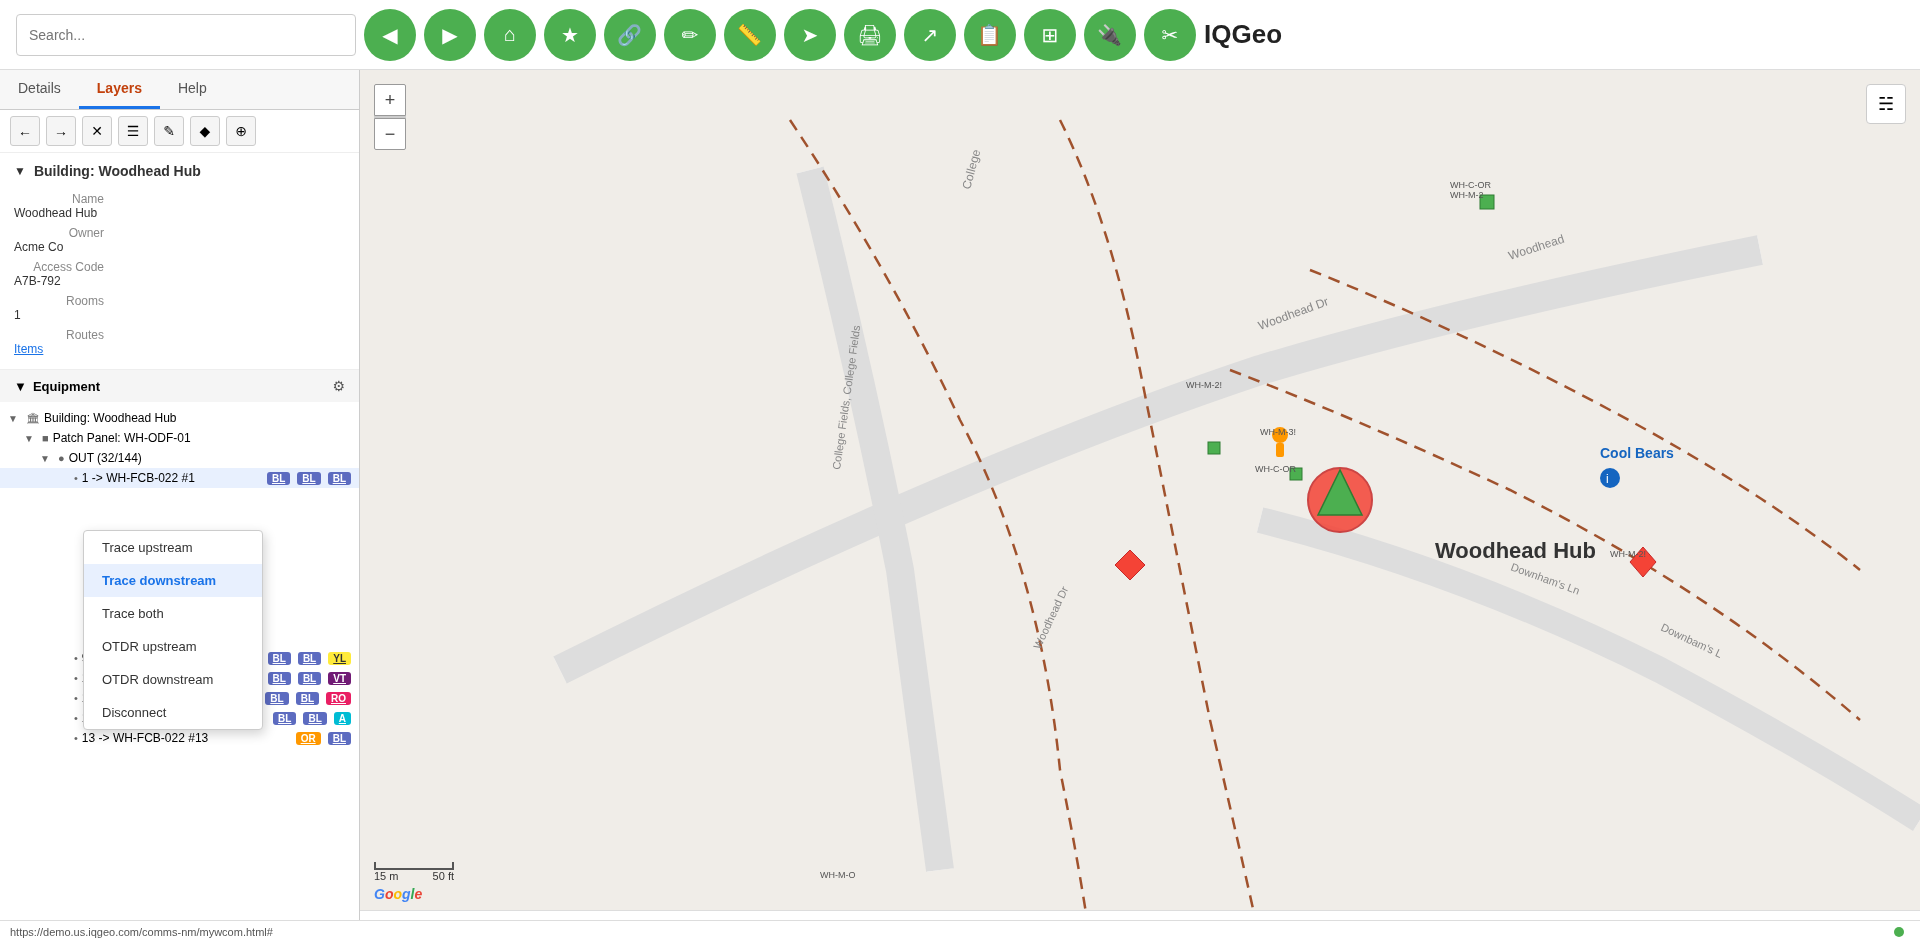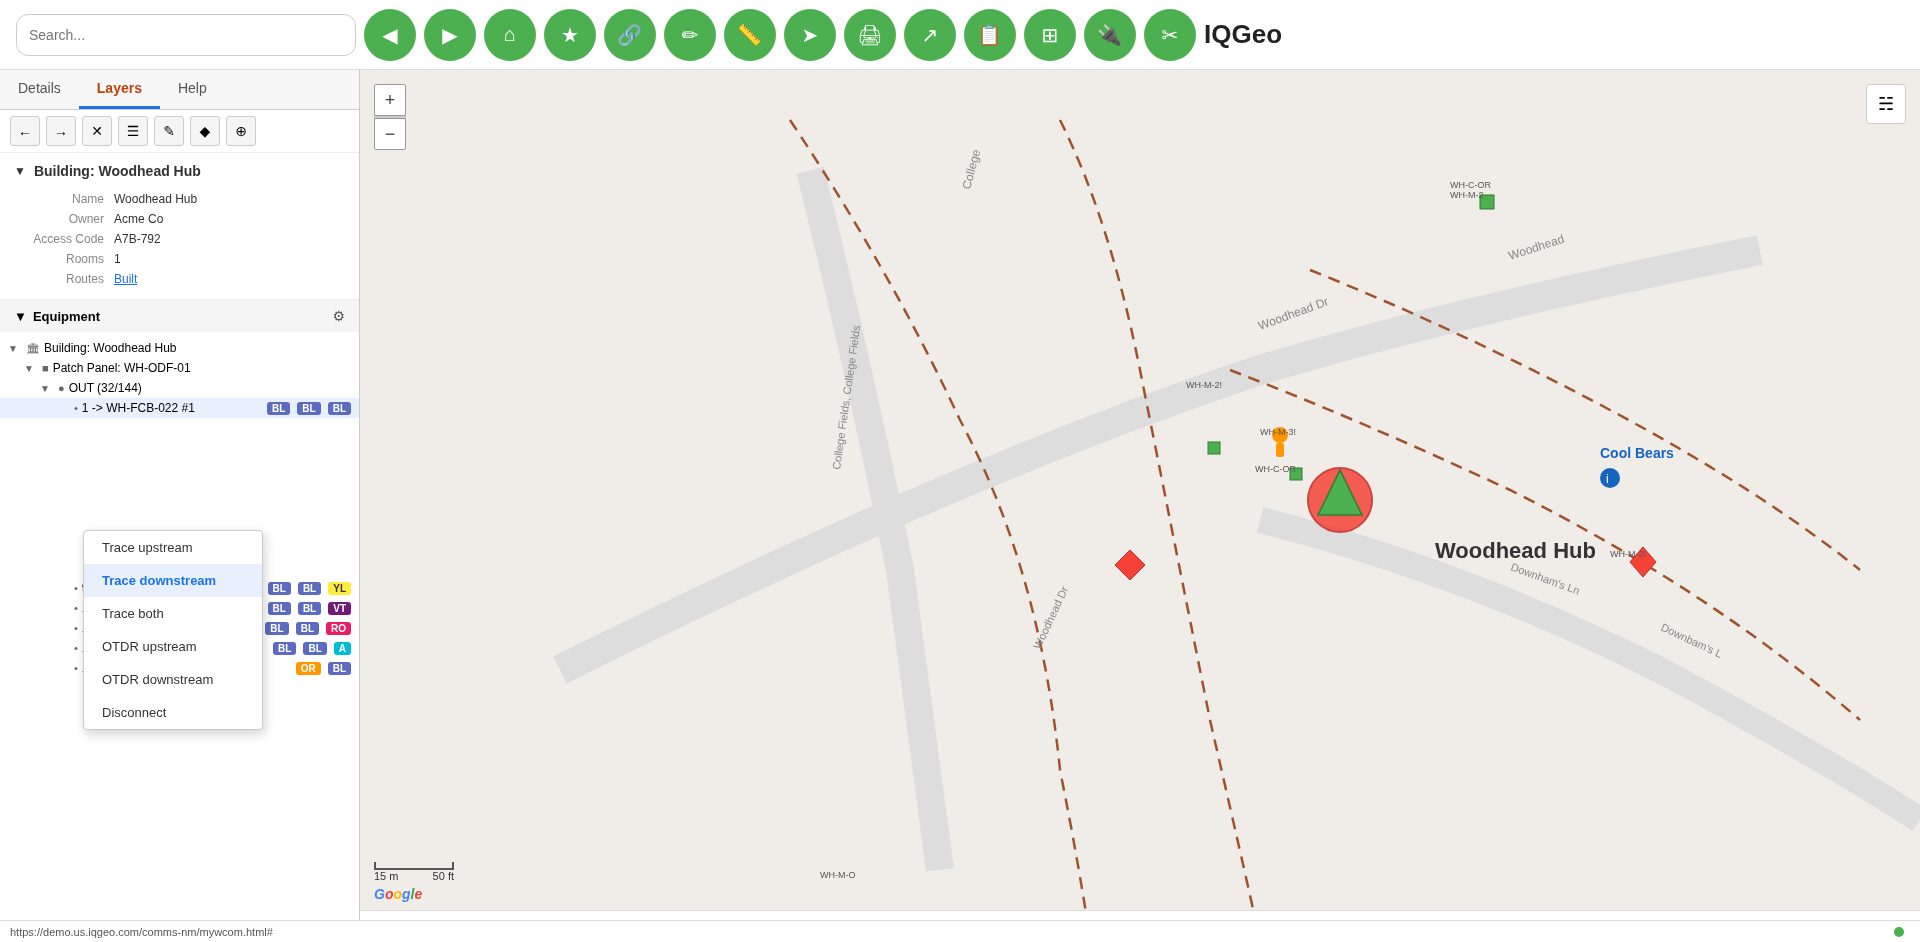--- a/index.html
+++ b/index.html
@@ -12,7 +12,7 @@
       gap: 8px;
     }
     #search-box {
-      width: 340px; height: 42px; border: 1px solid #ccc; border-radius: 12px;
+      width: 340px; height: 42px; border: 1px solid #ccc; border-radius: 4px;
       padding: 0 12px; font-size: 14px;
     }
     .nav-btn {

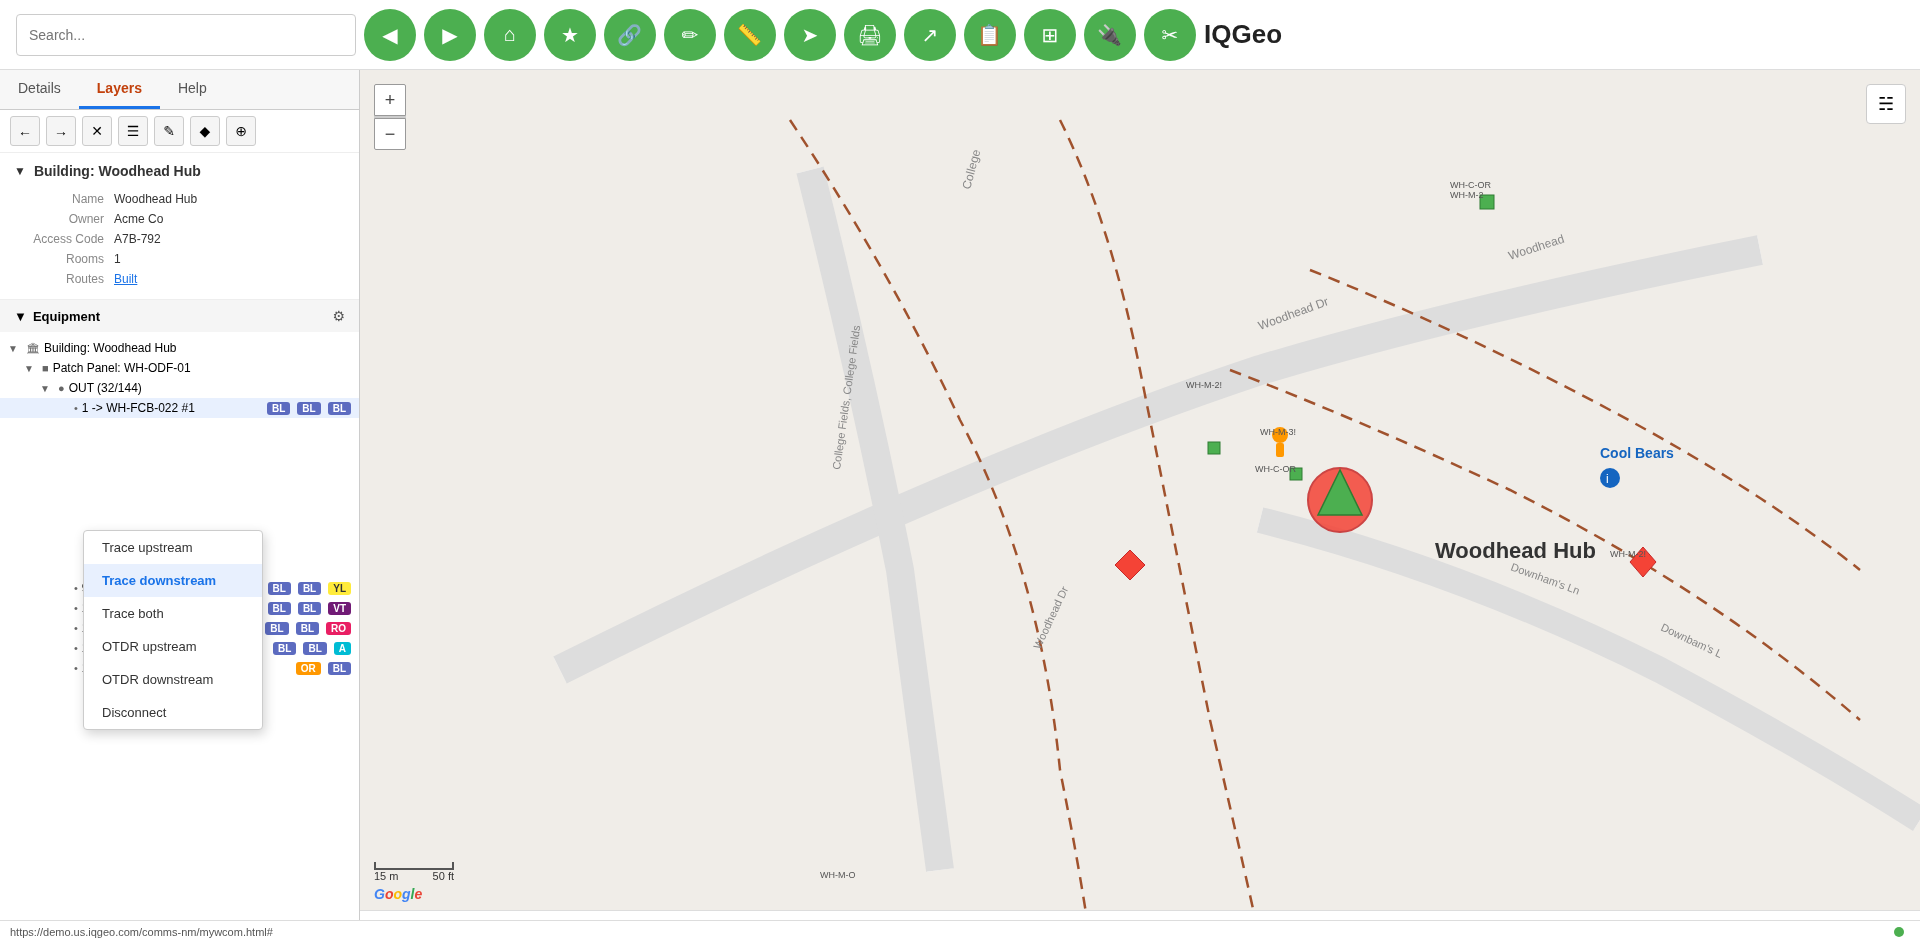--- a/index.html
+++ b/index.html
@@ -64,7 +64,7 @@
       cursor: pointer;
     }
     .section-header .chevron { font-size: 12px; }
-    .detail-row { display: flex; padding: 3px 0; }
+    .detail-row { display: flex; padding: 3px 0; flex-direction: column; }
     .detail-label { width: 100px; color: #888; font-size: 12px; text-align: right; padding-right: 10px; }
     .detail-value { color: #333; font-size: 12px; }
     .detail-link { color: #1a73e8; text-decoration: underline; cursor: pointer; font-size: 12px; }

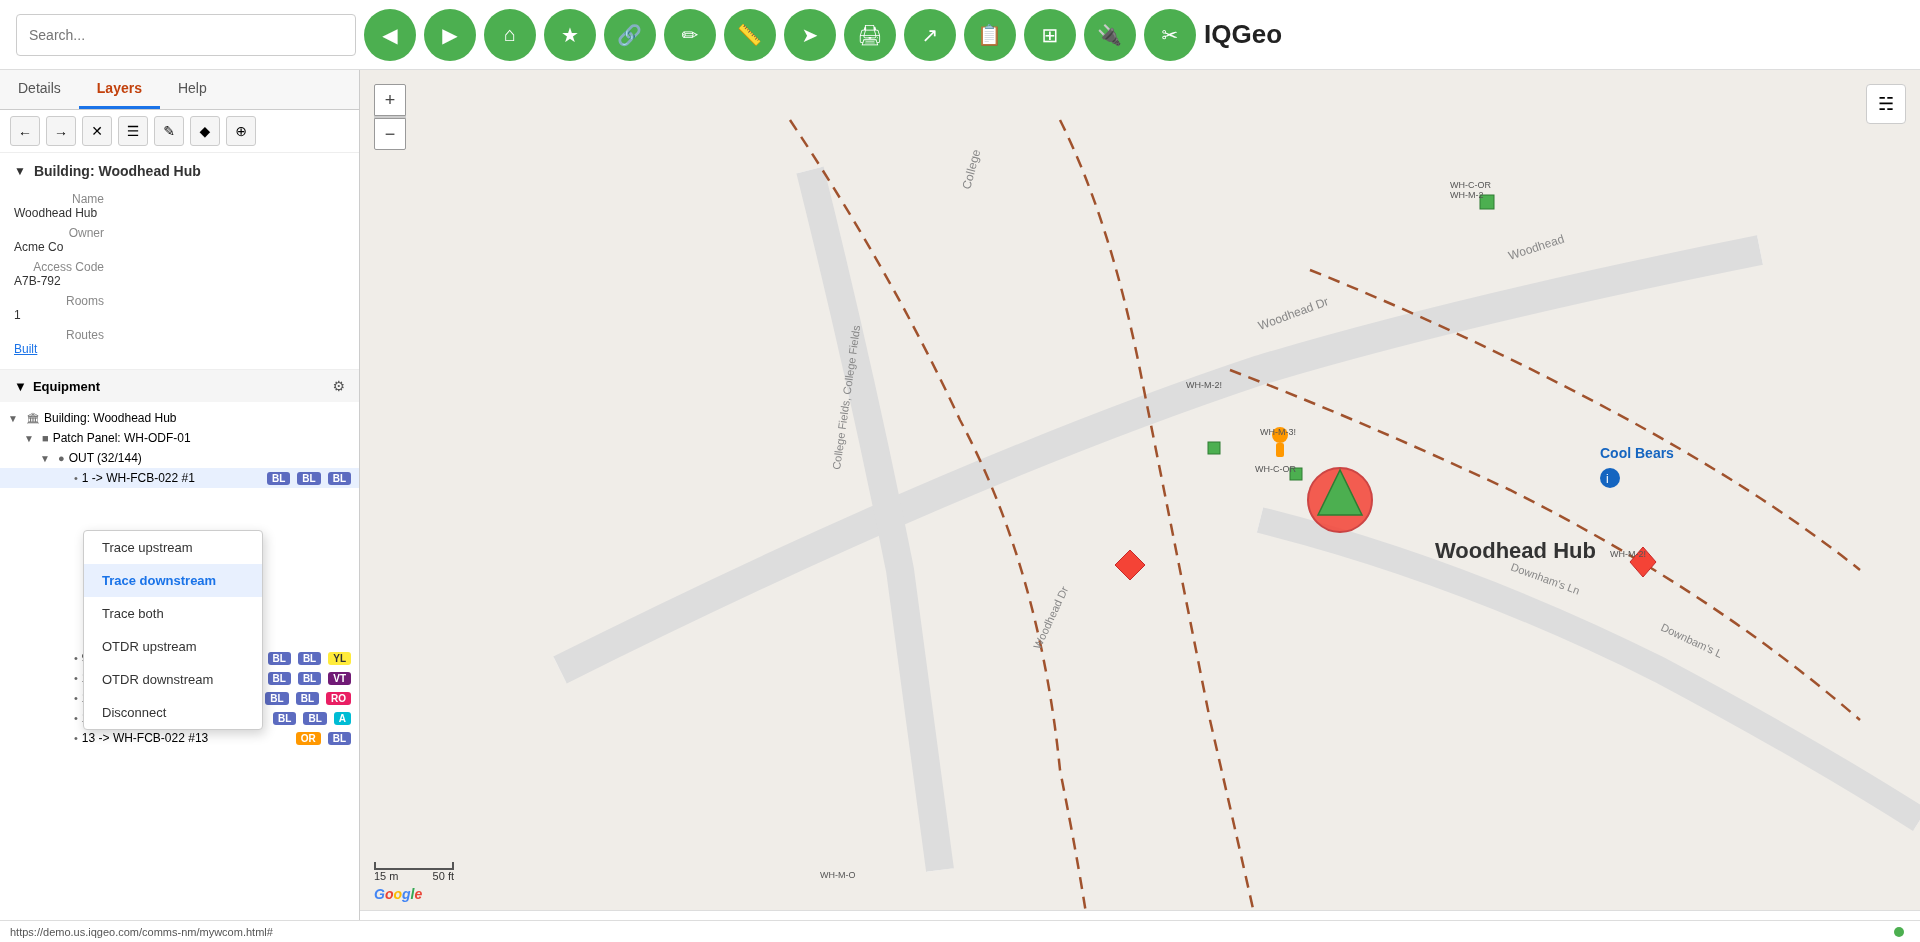--- a/index.html
+++ b/index.html
@@ -244,7 +244,7 @@
         </div>
         <div class="detail-row">
           <span class="detail-label">Routes</span>
-          <span class="detail-link">Built</span>
+          <span class="detail-link">Items</span>
         </div>
       </div>
 

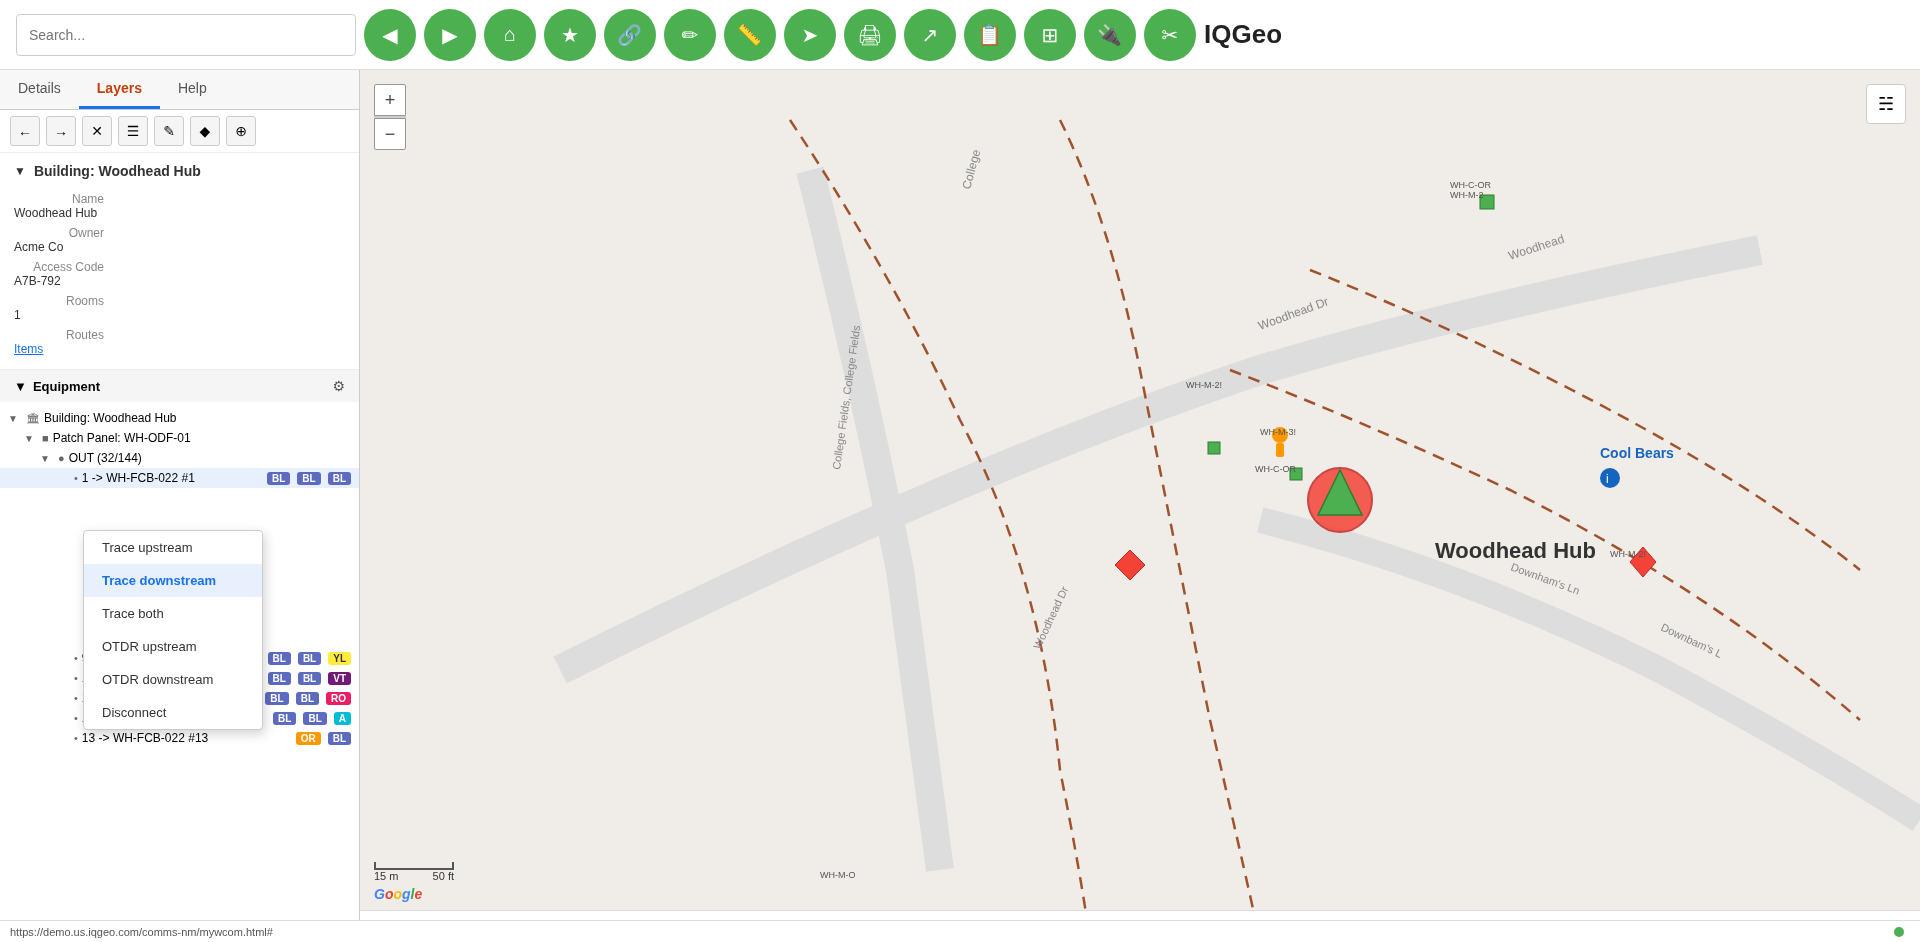--- a/index.html
+++ b/index.html
@@ -91,7 +91,7 @@
 
     .badge {
       display: inline-block; padding: 1px 5px; border-radius: 3px;
-      font-size: 10px; font-weight: bold; color: #fff; margin-left: 3px;
+      font-size: 10px; font-weight: bold; color: #fff; margin-left: 3px; text-decoration: underline;
     }
     .badge-bl { background: #5c6bc0; }
     .badge-or { background: #ff9800; }

